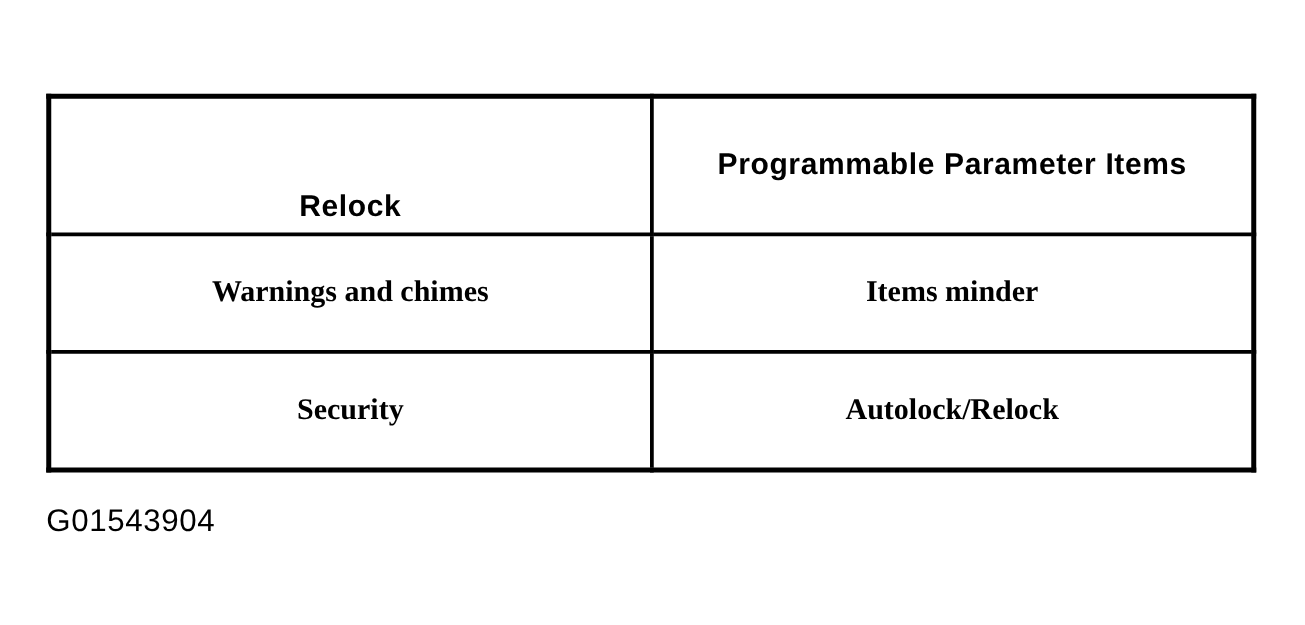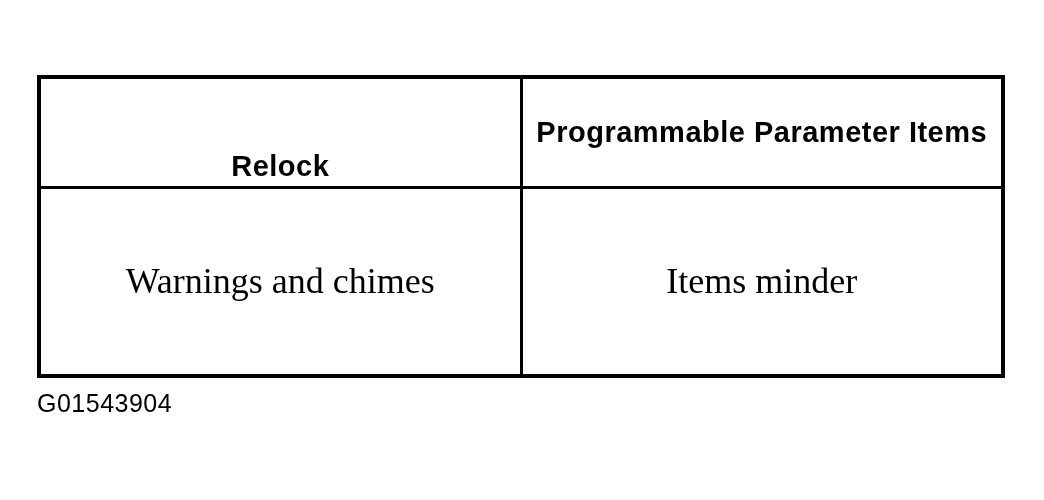--- a/index.html
+++ b/index.html
@@ -46,7 +46,7 @@
   th.header-cell {
     font-family: "Liberation Sans", sans-serif;
     font-weight: bold;
-    font-size: 29px;
+    font-size: 24px;
     line-height: 40px;
     vertical-align: middle;
     letter-spacing: 0.5px;

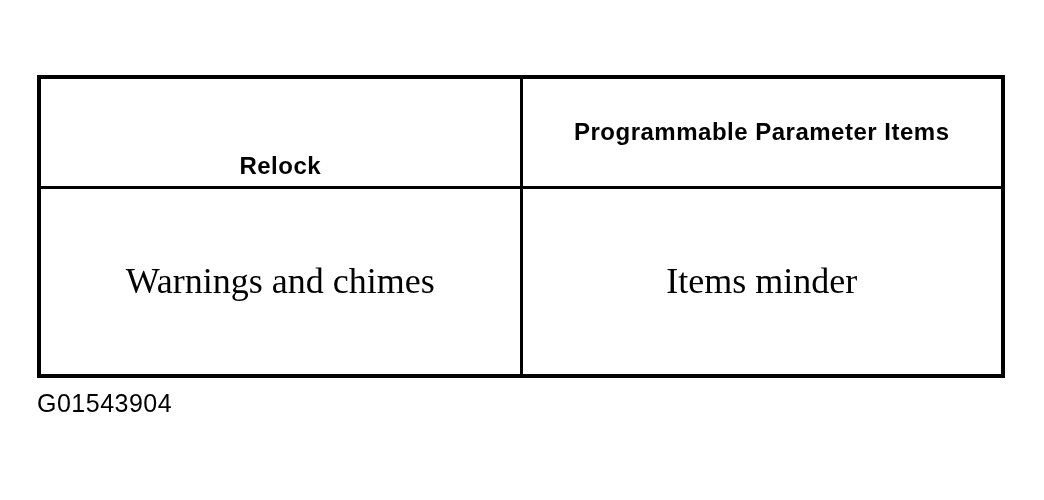--- a/index.html
+++ b/index.html
@@ -60,8 +60,8 @@
   }
   td.body-cell {
     font-family: "Liberation Serif", serif;
-    font-weight: normal;
-    font-size: 36px;
+    font-weight: bold;
+    font-size: 24px;
     vertical-align: middle;
   }
   .figure-id {

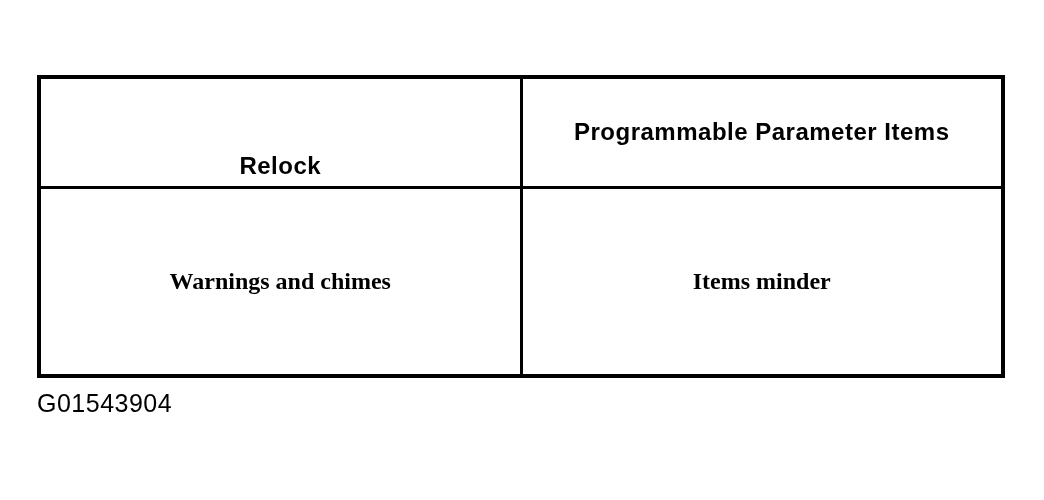--- a/index.html
+++ b/index.html
@@ -92,6 +92,10 @@
         <td class="body-cell">Warnings and chimes</td>
         <td class="body-cell">Items minder</td>
       </tr>
+      <tr class="data-row">
+        <td class="body-cell">Security</td>
+        <td class="body-cell">Autolock/Relock</td>
+      </tr>
     </tbody>
   </table>
 

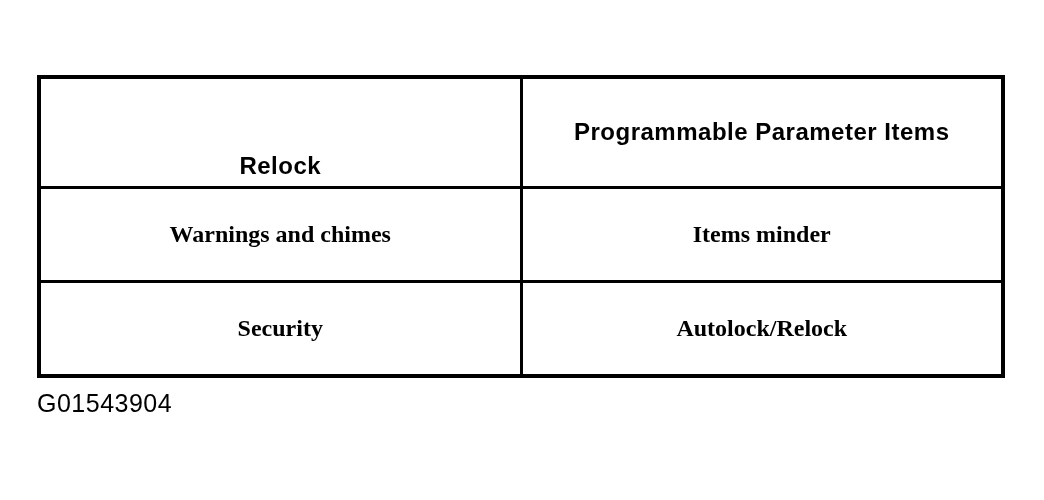--- a/index.html
+++ b/index.html
@@ -67,7 +67,7 @@
   .figure-id {
     position: absolute;
     left: 37px;
-    top: 389px;
+    top: 403px;
     font-family: "Liberation Sans", sans-serif;
     font-size: 25px;
     font-weight: normal;

